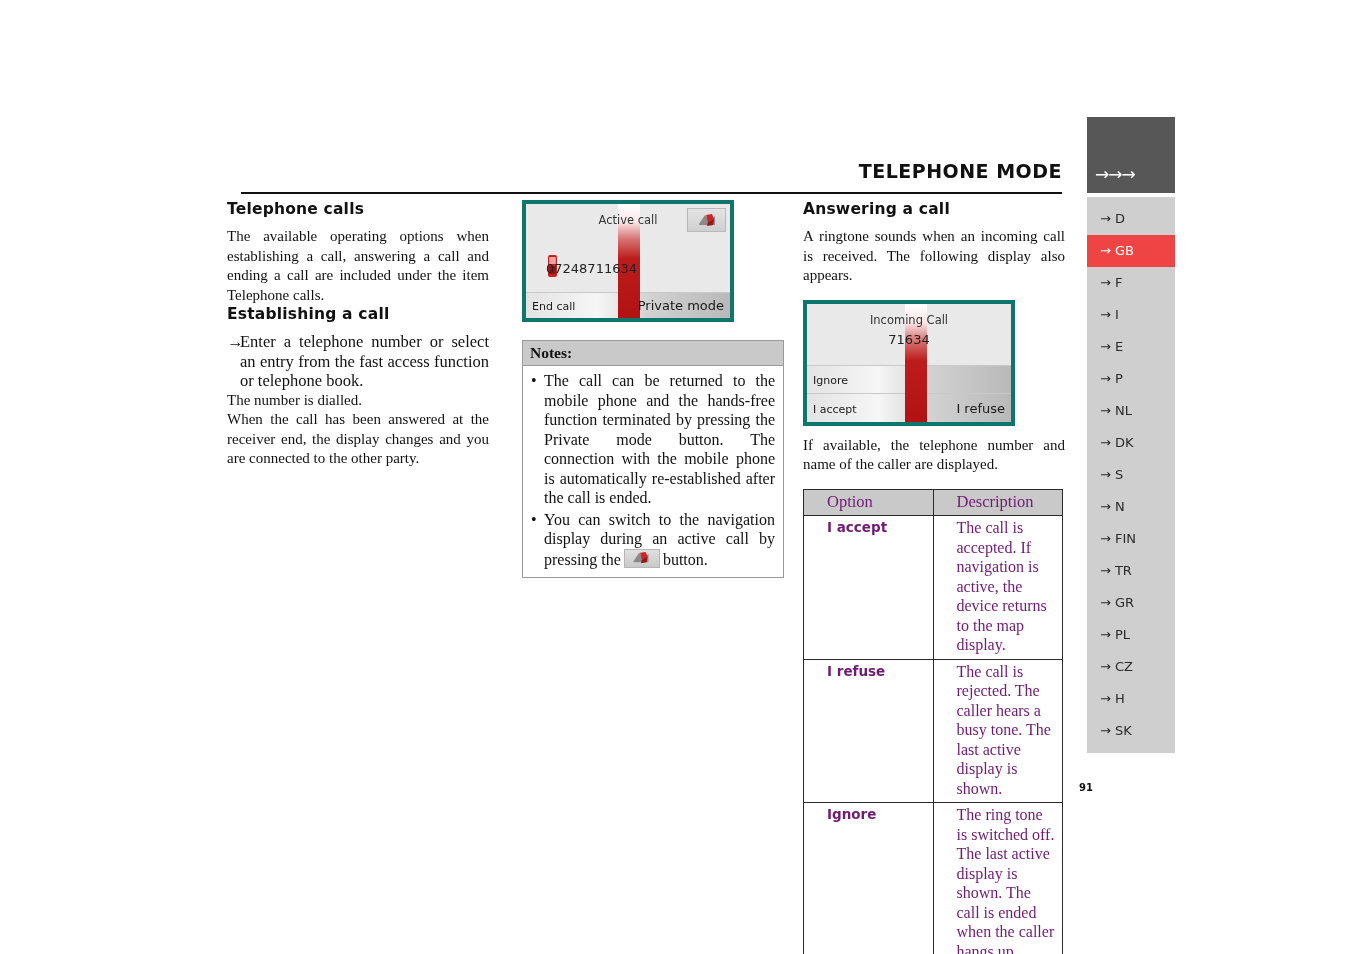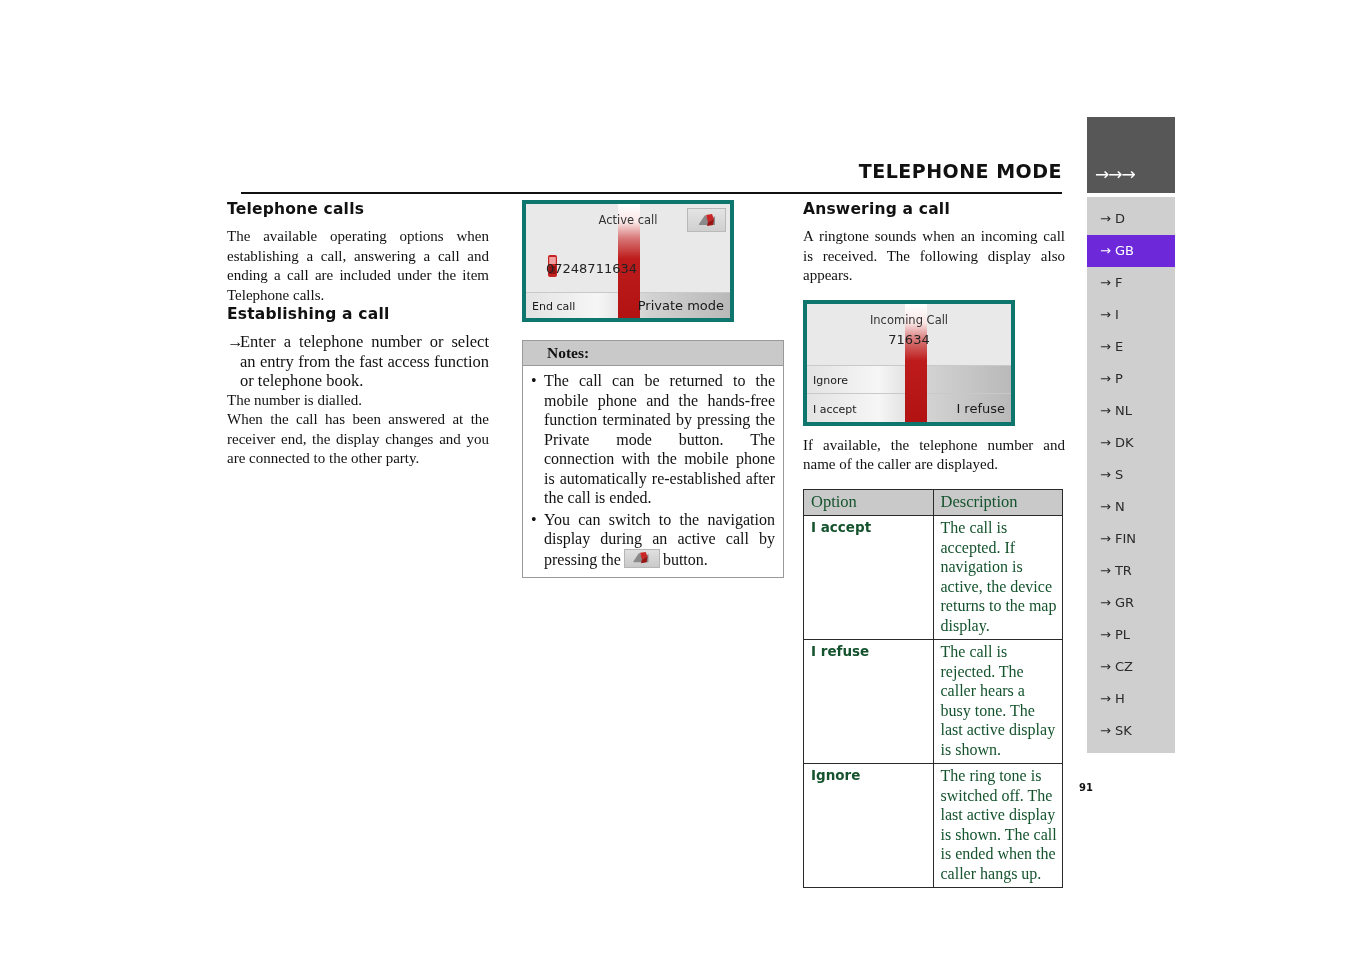--- a/index.html
+++ b/index.html
@@ -74,7 +74,7 @@
     white-space: nowrap;
   }
   .lang-item.active {
-    background: #6d28d9;
+    background: #ef4444;
     color: #ffffff;
   }
   .lang-arrow { margin-right: 4px; }

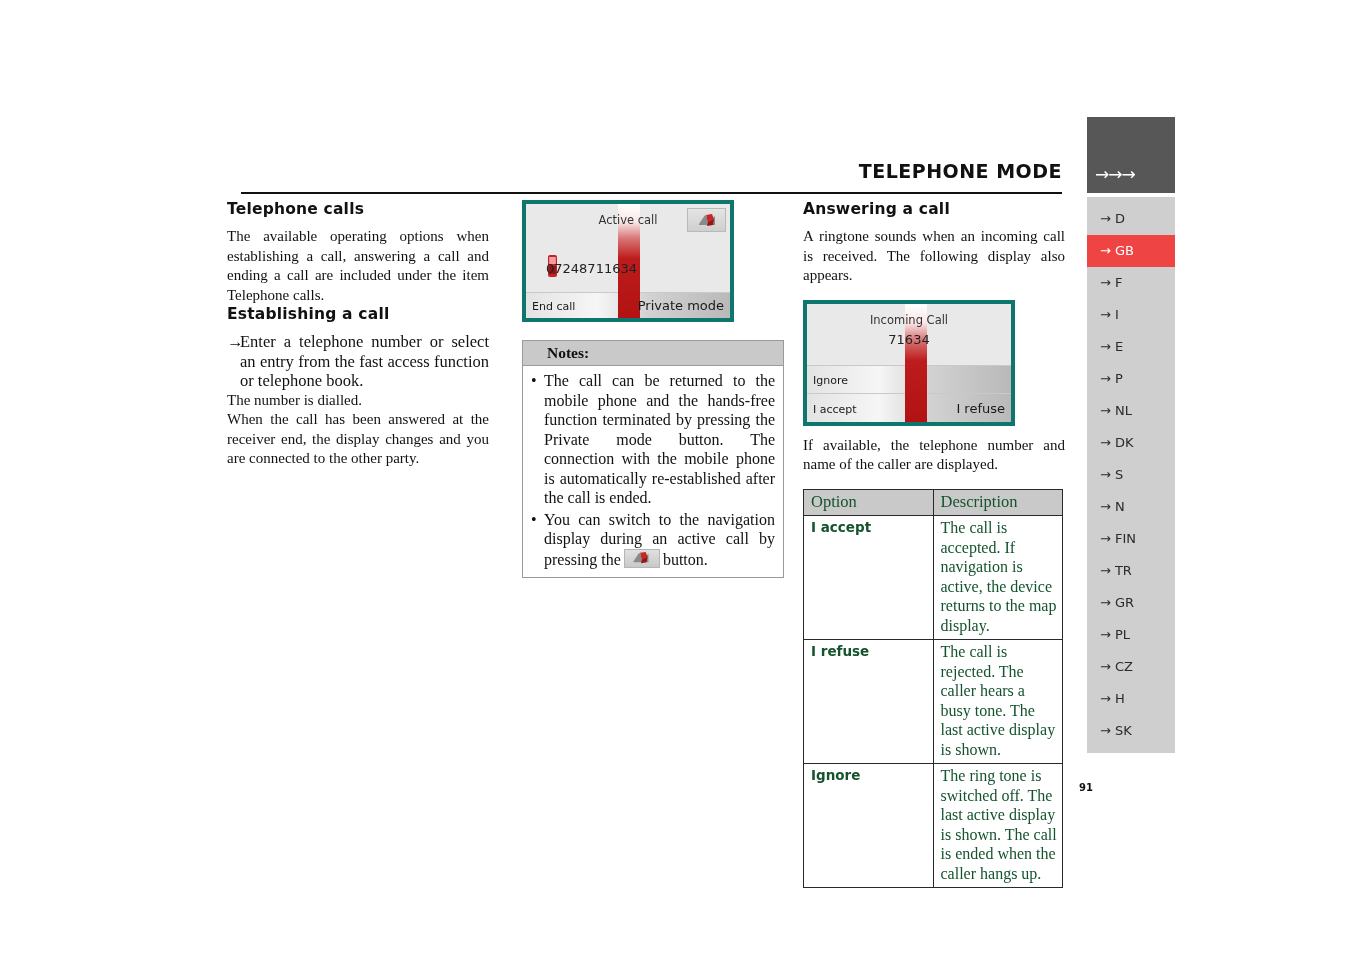--- a/index.html
+++ b/index.html
@@ -207,7 +207,7 @@
     background: #c9c9c9;
     font-weight: bold;
     font-size: 15.5px;
-    padding: 3px 7px 3px 24px;
+    padding: 3px 7px 3px 7px;
     color: #111;
     border-bottom: 1px solid #9a9a9a;
   }

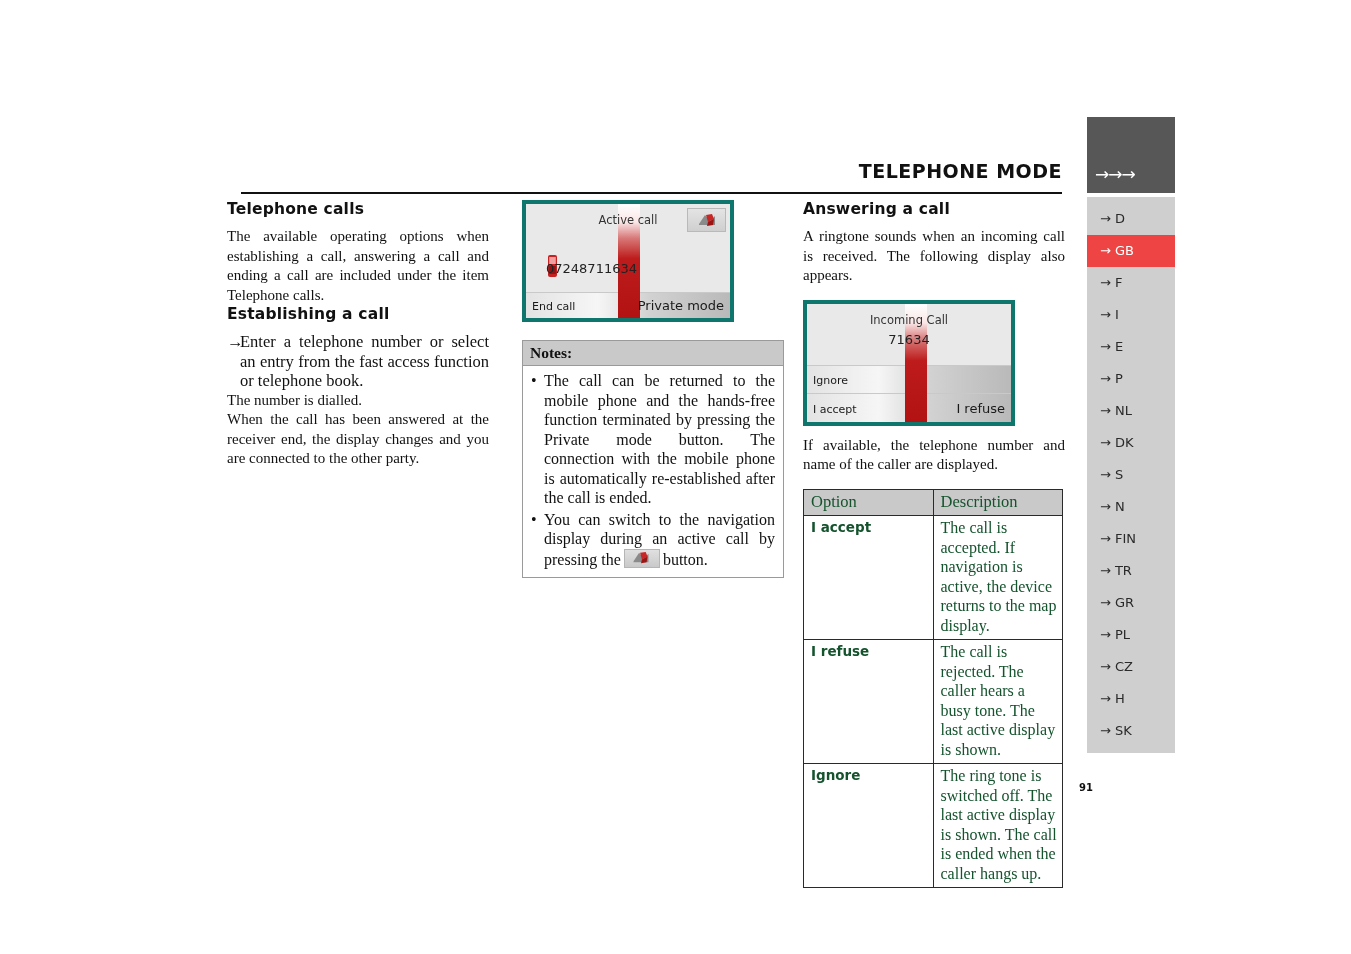--- a/index.html
+++ b/index.html
@@ -241,10 +241,10 @@
   #opt-table td, #opt-table th {
     border: 1px solid #2a2a2a;
     vertical-align: top;
-    padding: 2px 5px 4px 7px;
+    padding: 2px 5px 4px 23px;
     font-size: 16px;
     line-height: 19.5px;
-    color: #14532d;
+    color: #701a75;
     text-align: left;
   }
   #opt-table th {

